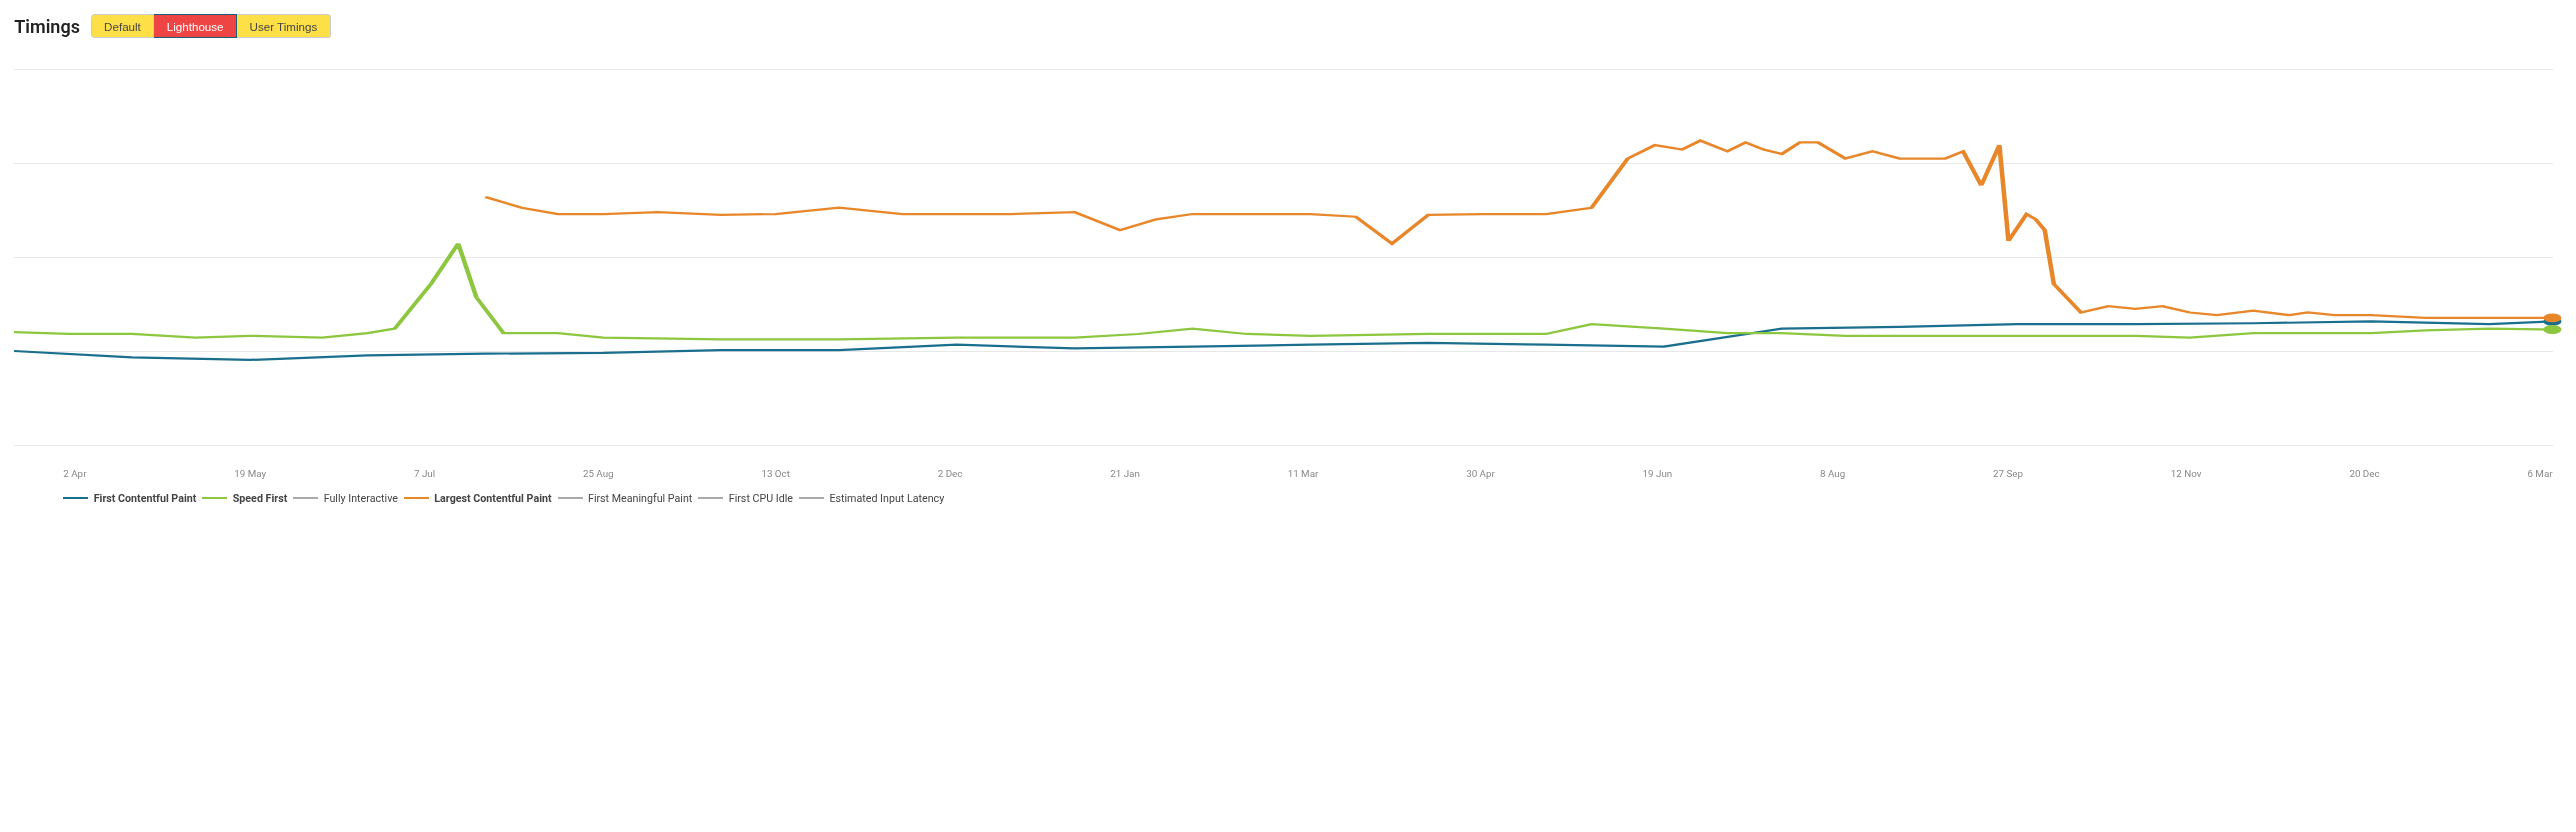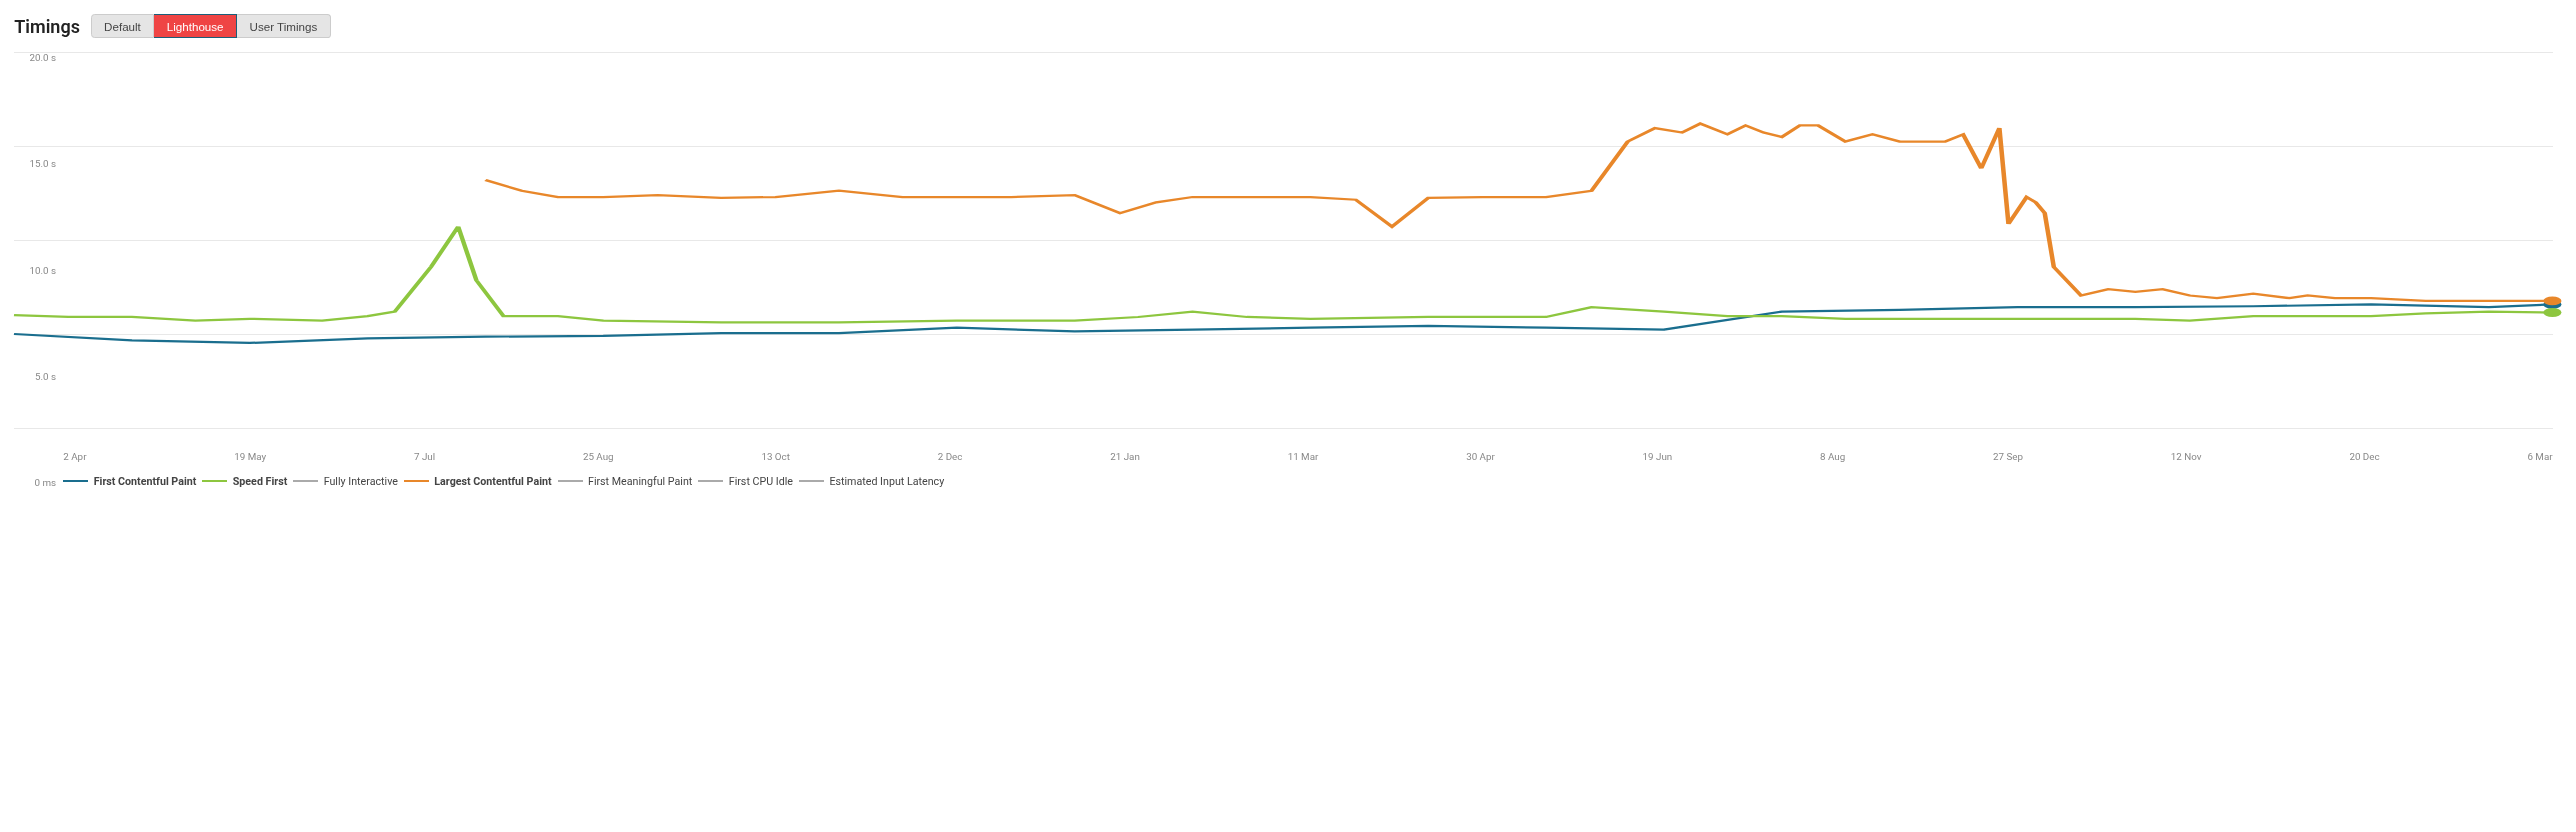--- a/index.html
+++ b/index.html
@@ -13,7 +13,7 @@
       display: flex;
       align-items: center;
       gap: 10.7px;
-      margin-bottom: 14px;
+      margin-bottom: 31px;
     }
     .title {
       font-size: 18px;

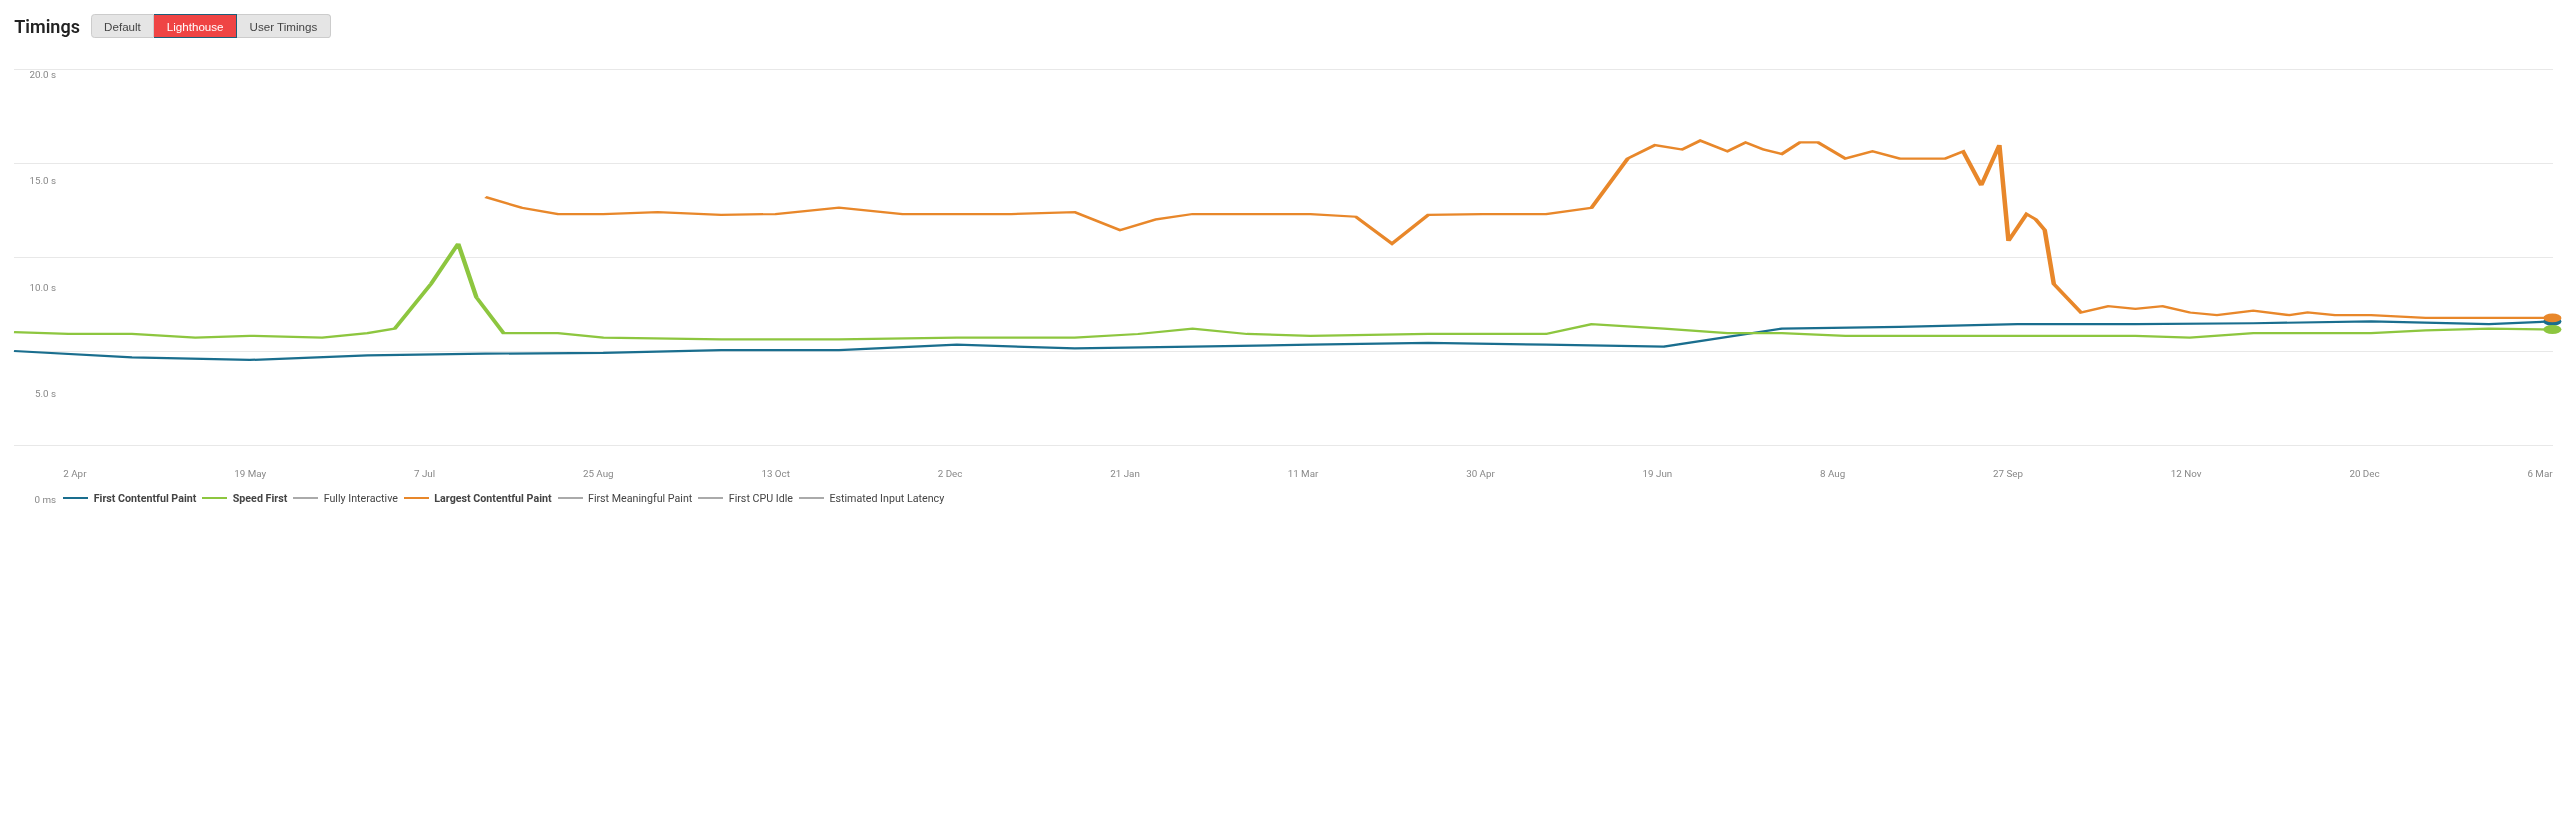--- a/index.html
+++ b/index.html
@@ -28,7 +28,7 @@
       padding: 4.5px 12.5px;
       font-size: 11.6px;
       border: 0.9px solid #ccc;
-      background: #e5e5e5;
+      background: #fde047;
       cursor: pointer;
       color: #444;
     }

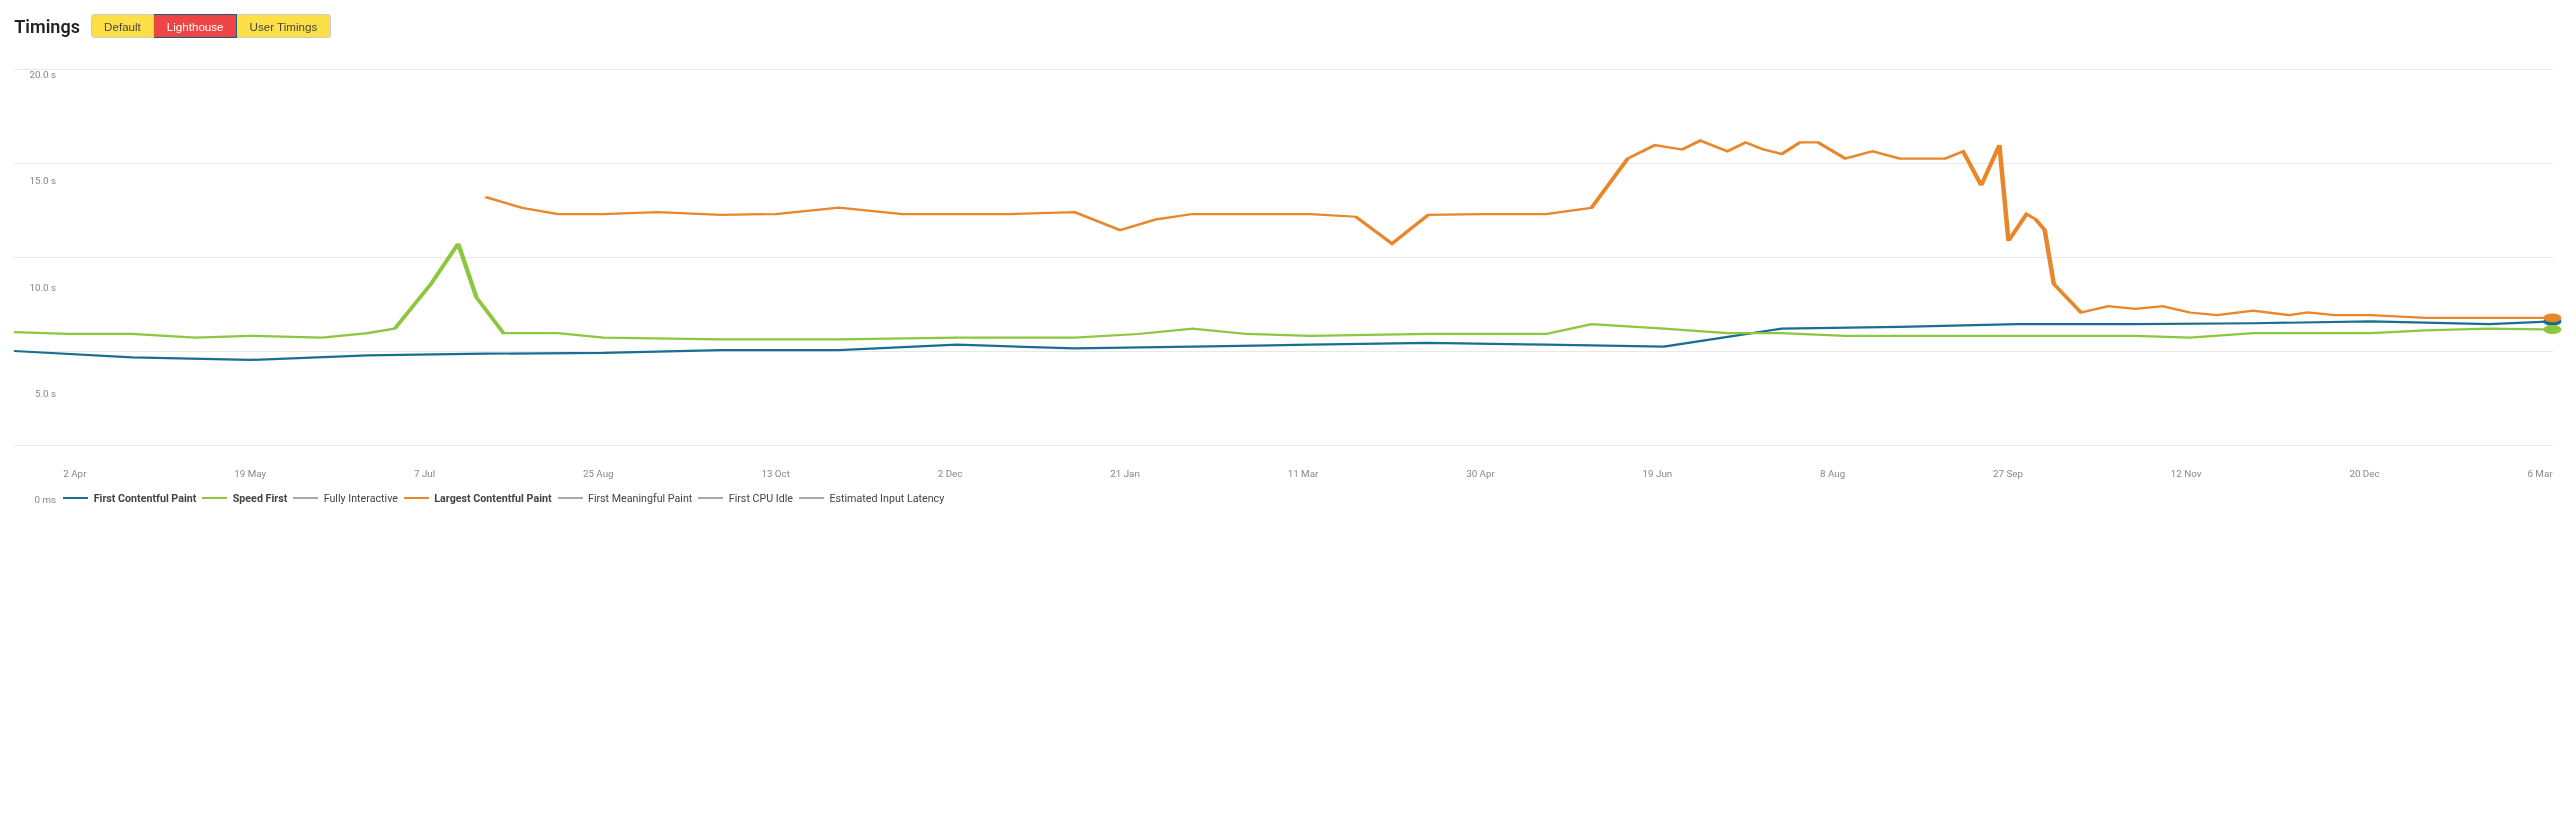--- a/index.html
+++ b/index.html
@@ -124,13 +124,6 @@
 <div class="chart-container">
 
   <div style="display:flex; flex-direction:row; align-items:stretch;">
-    <div class="y-axis">
-      <span class="y-label" style="transform:translateY(0)">20.0 s</span>
-      <span class="y-label" style="transform:translateY(0)">15.0 s</span>
-      <span class="y-label" style="transform:translateY(0)">10.0 s</span>
-      <span class="y-label" style="transform:translateY(0)">5.0 s</span>
-      <span class="y-label" style="transform:translateY(0)">0 ms</span>
-    </div>
     <div style="flex:1; position:relative; height:376px; margin-right:9px;">
 
       <div class="grid-line" style="top:0%;"></div>

